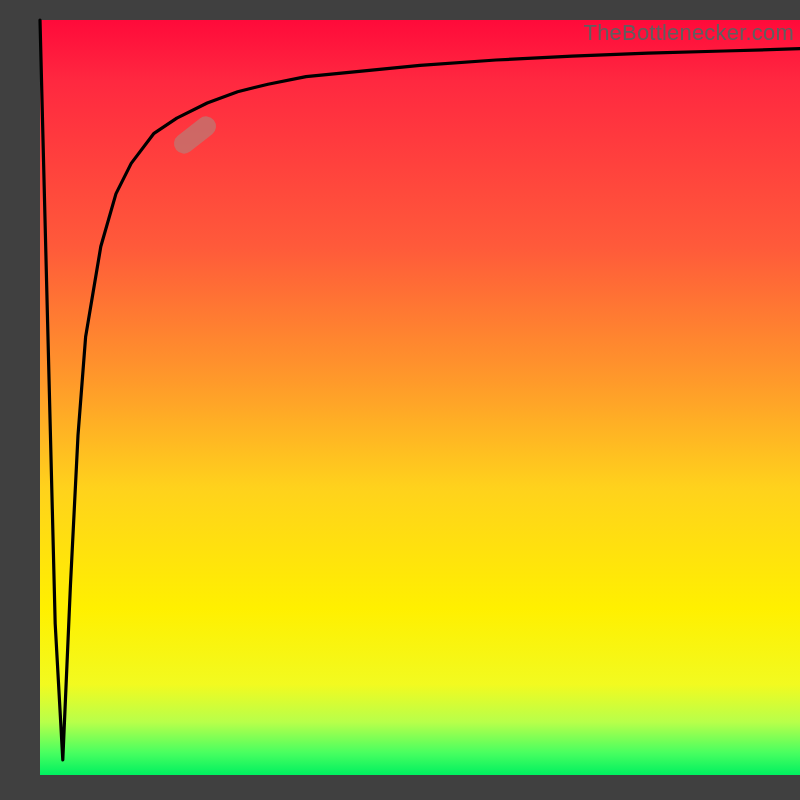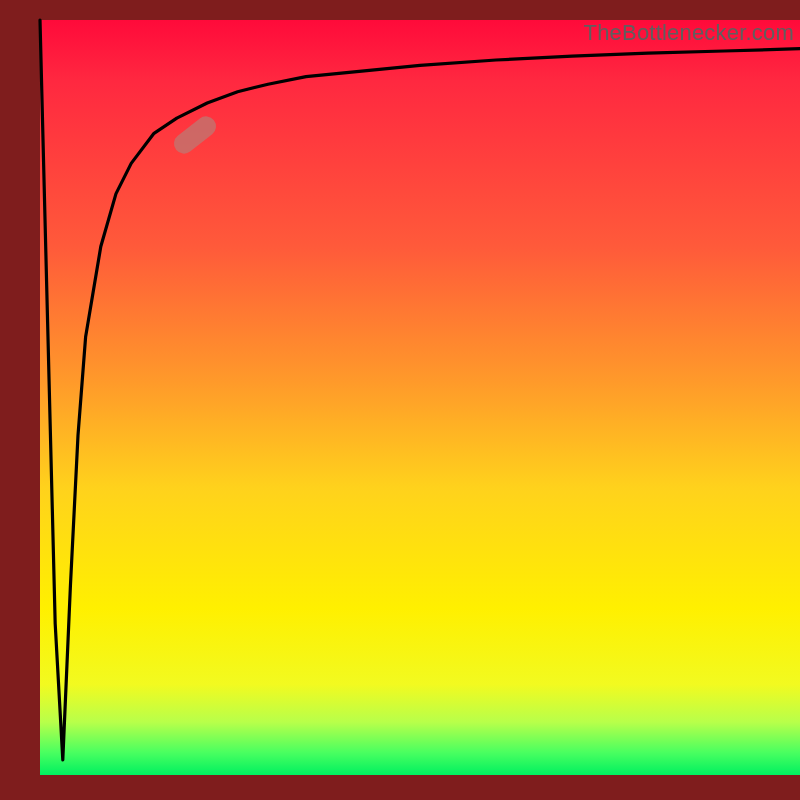--- a/index.html
+++ b/index.html
@@ -14,7 +14,7 @@
     position: relative;
     width: 800px;
     height: 800px;
-    background: #7f1d1d;
+    background: #404040;
   }
   .plot-area {
     position: absolute;

